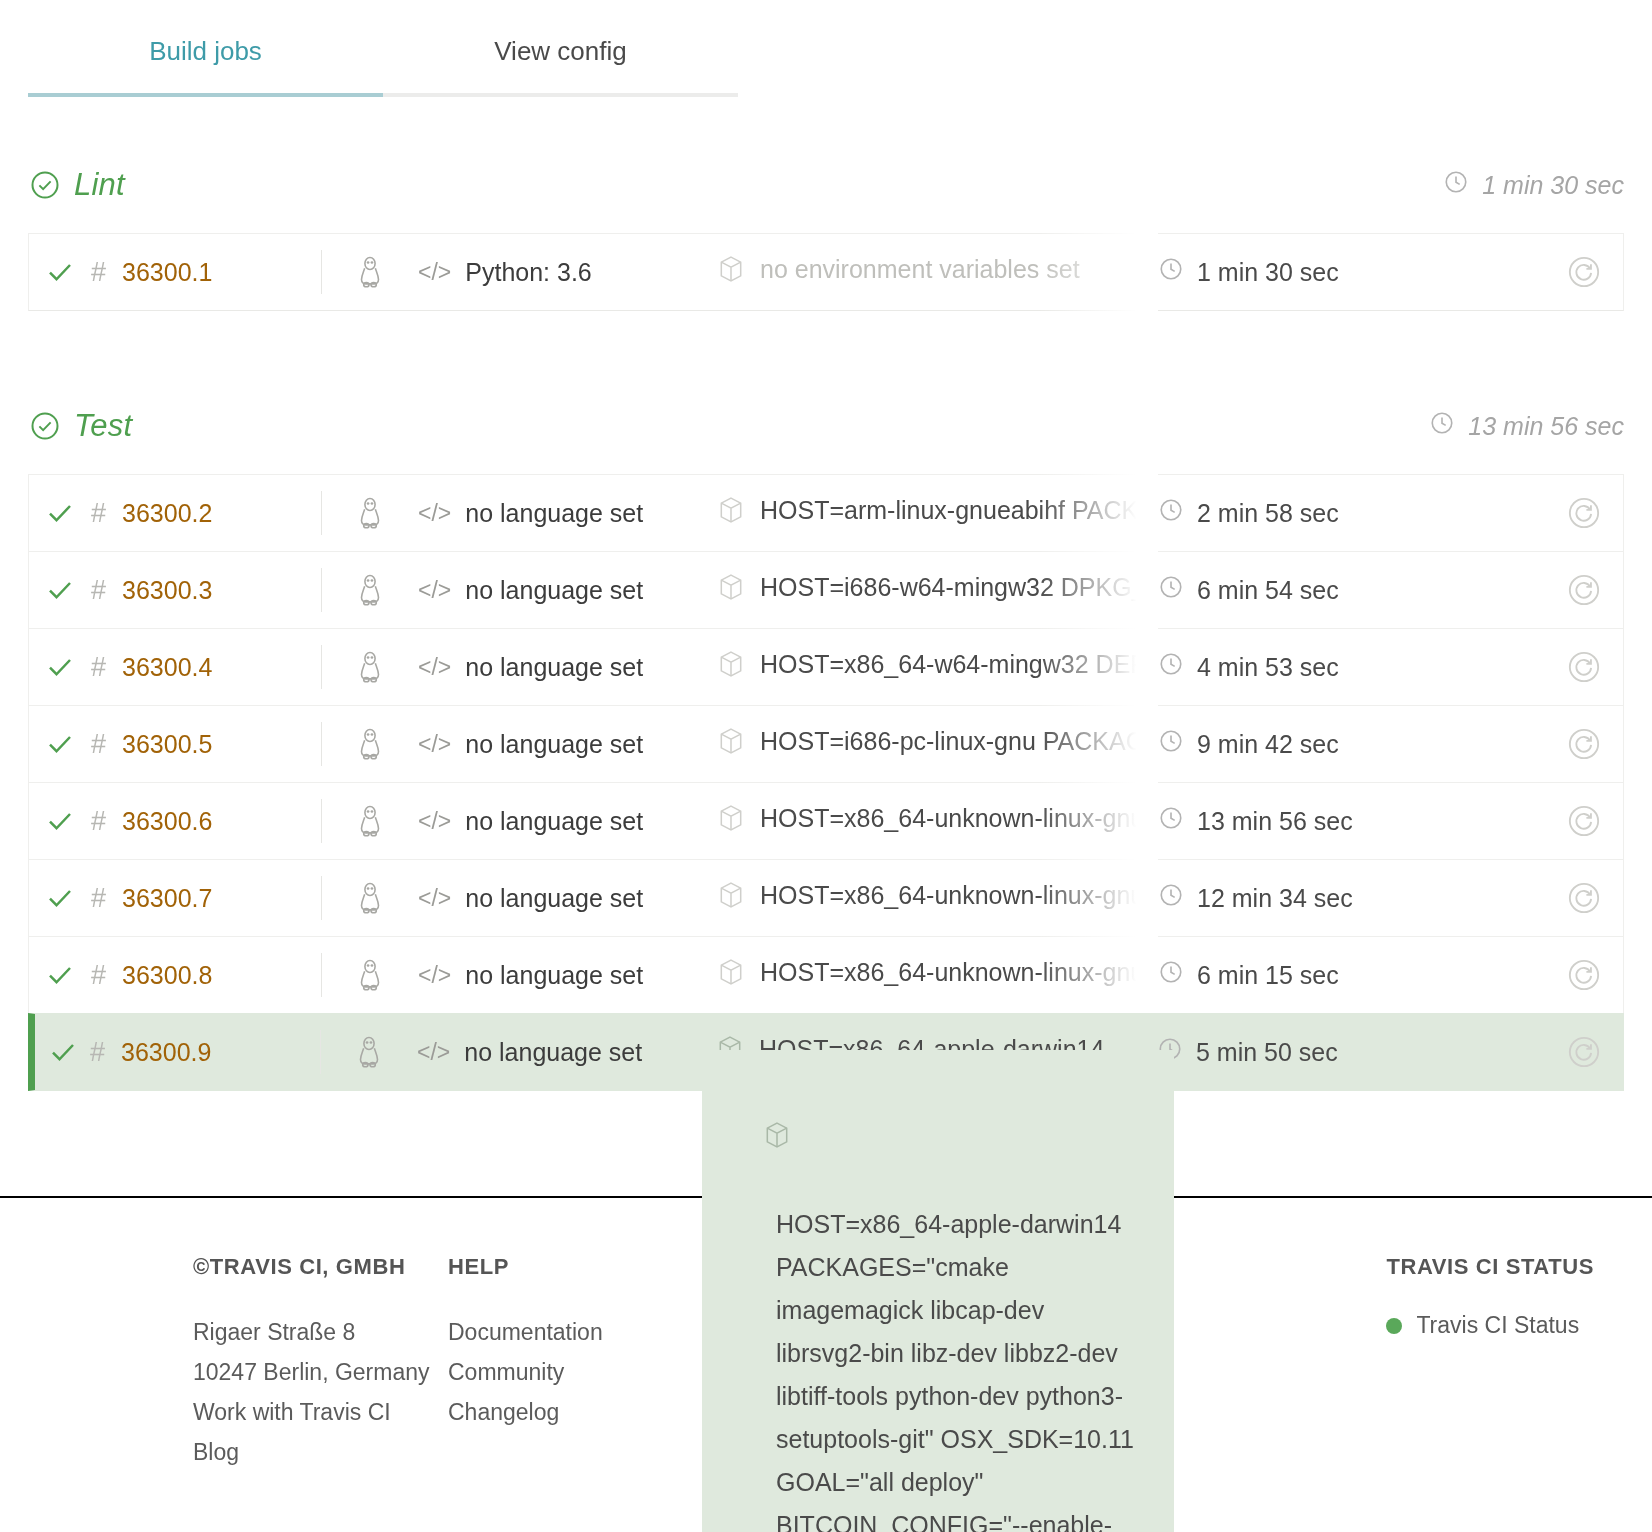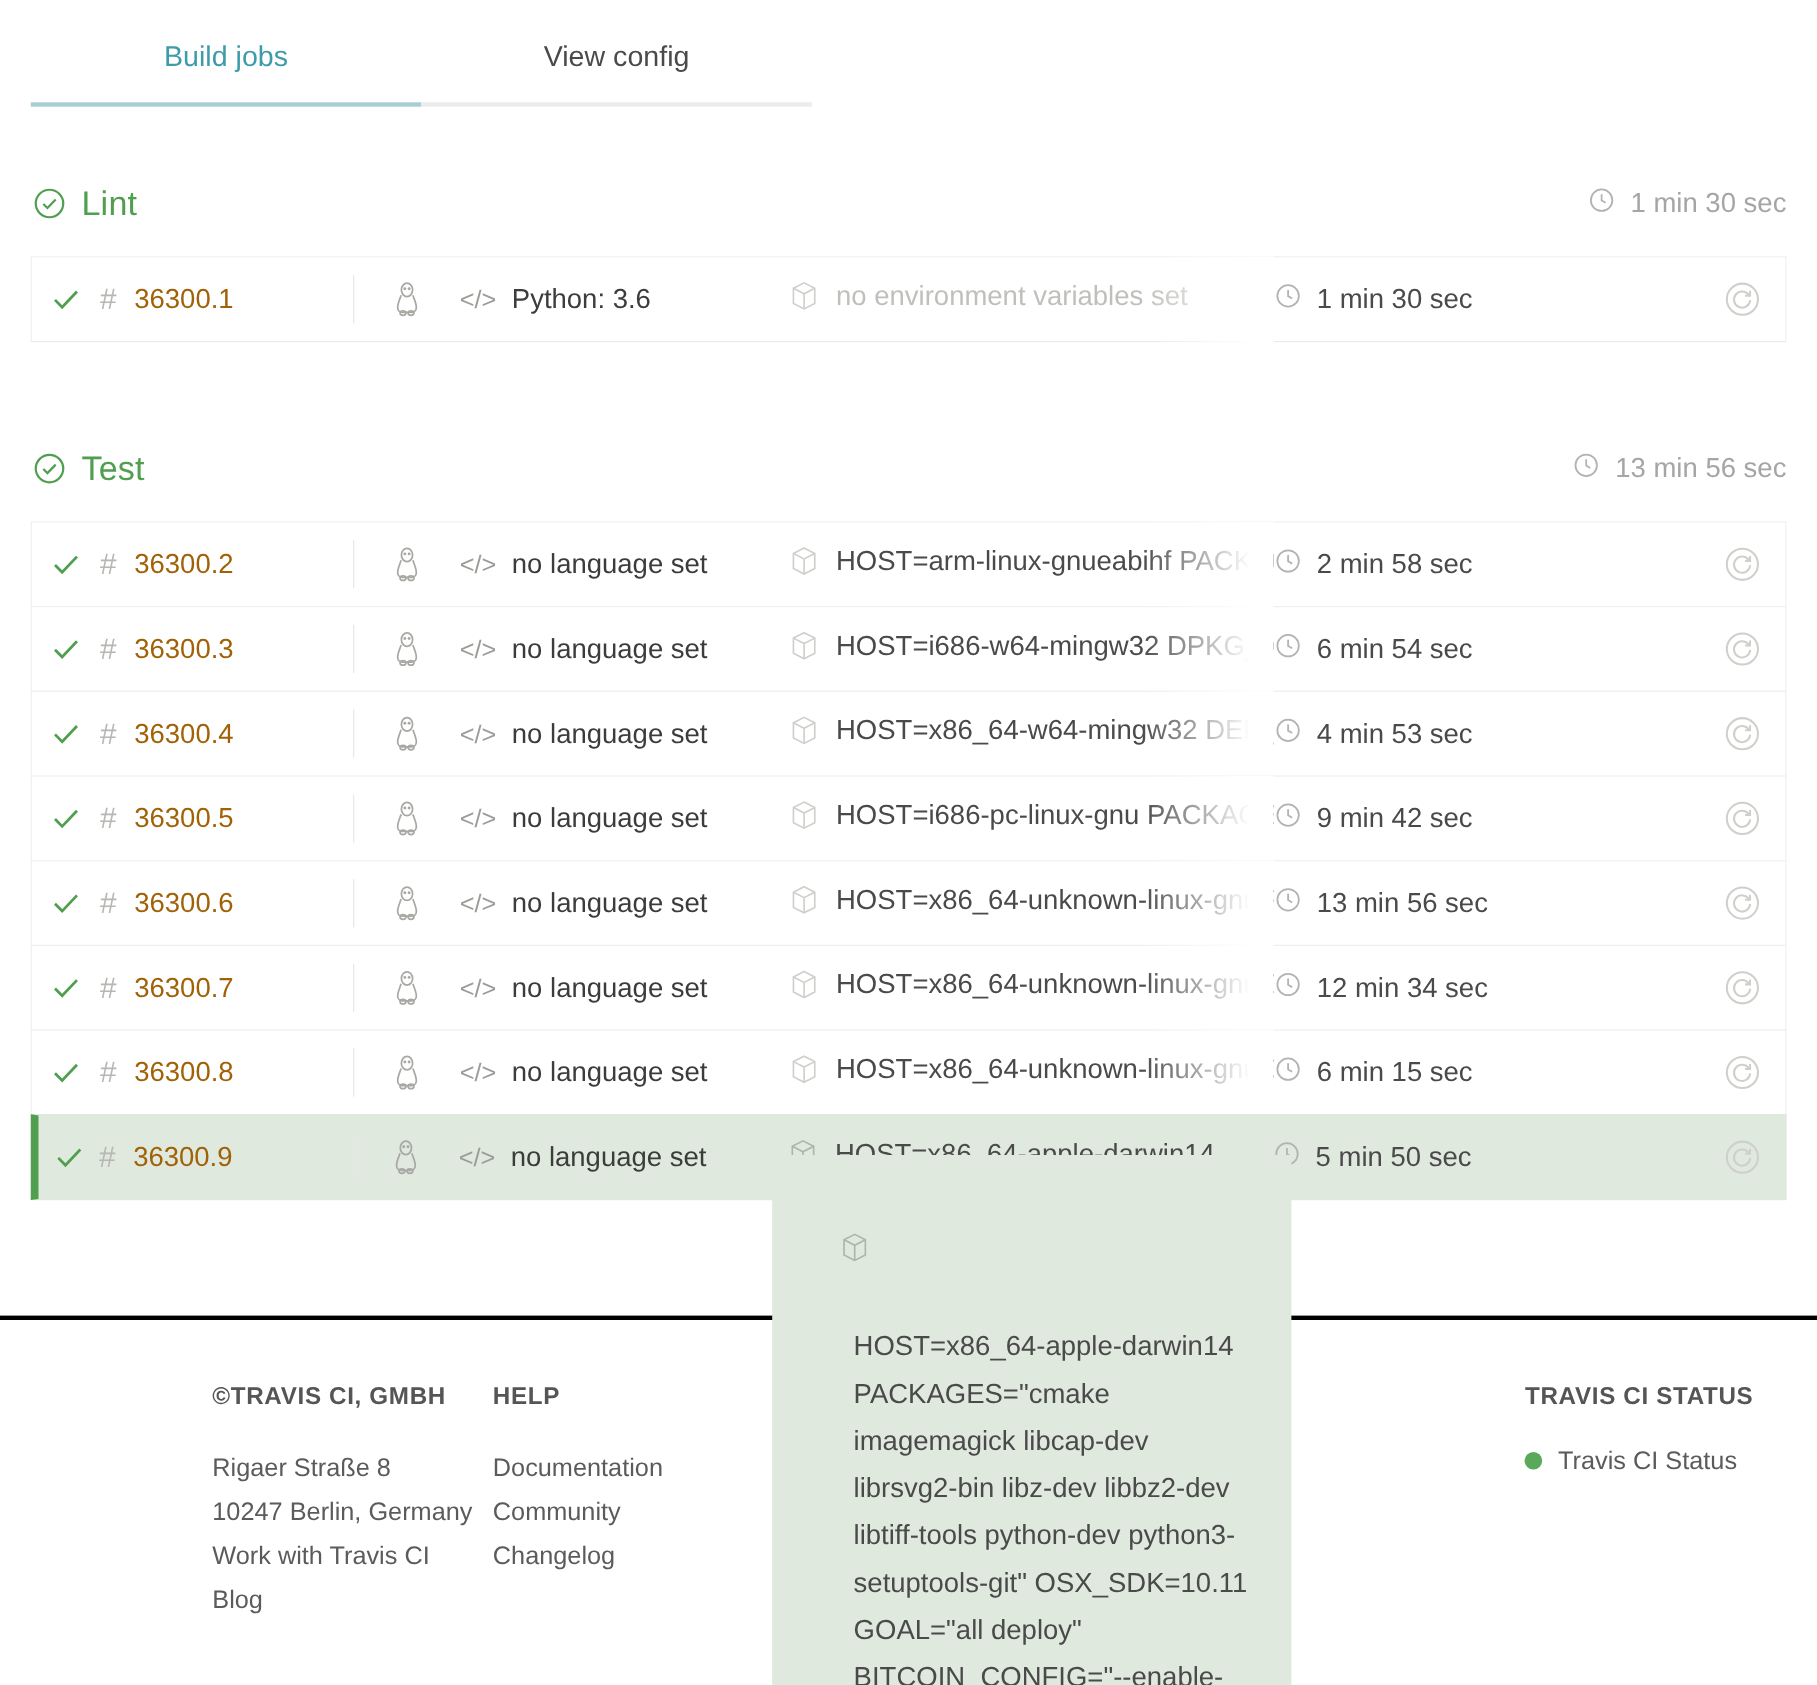--- a/index.html
+++ b/index.html
@@ -32,6 +32,7 @@
     display:flex; align-items:center;
     padding: 0 0 0 2px;
     height: 52px;
+    font-style: italic;
   }
   .stage-icon { width:30px; height:30px; margin-right: 14px; flex:0 0 auto; }
   .stage-name {

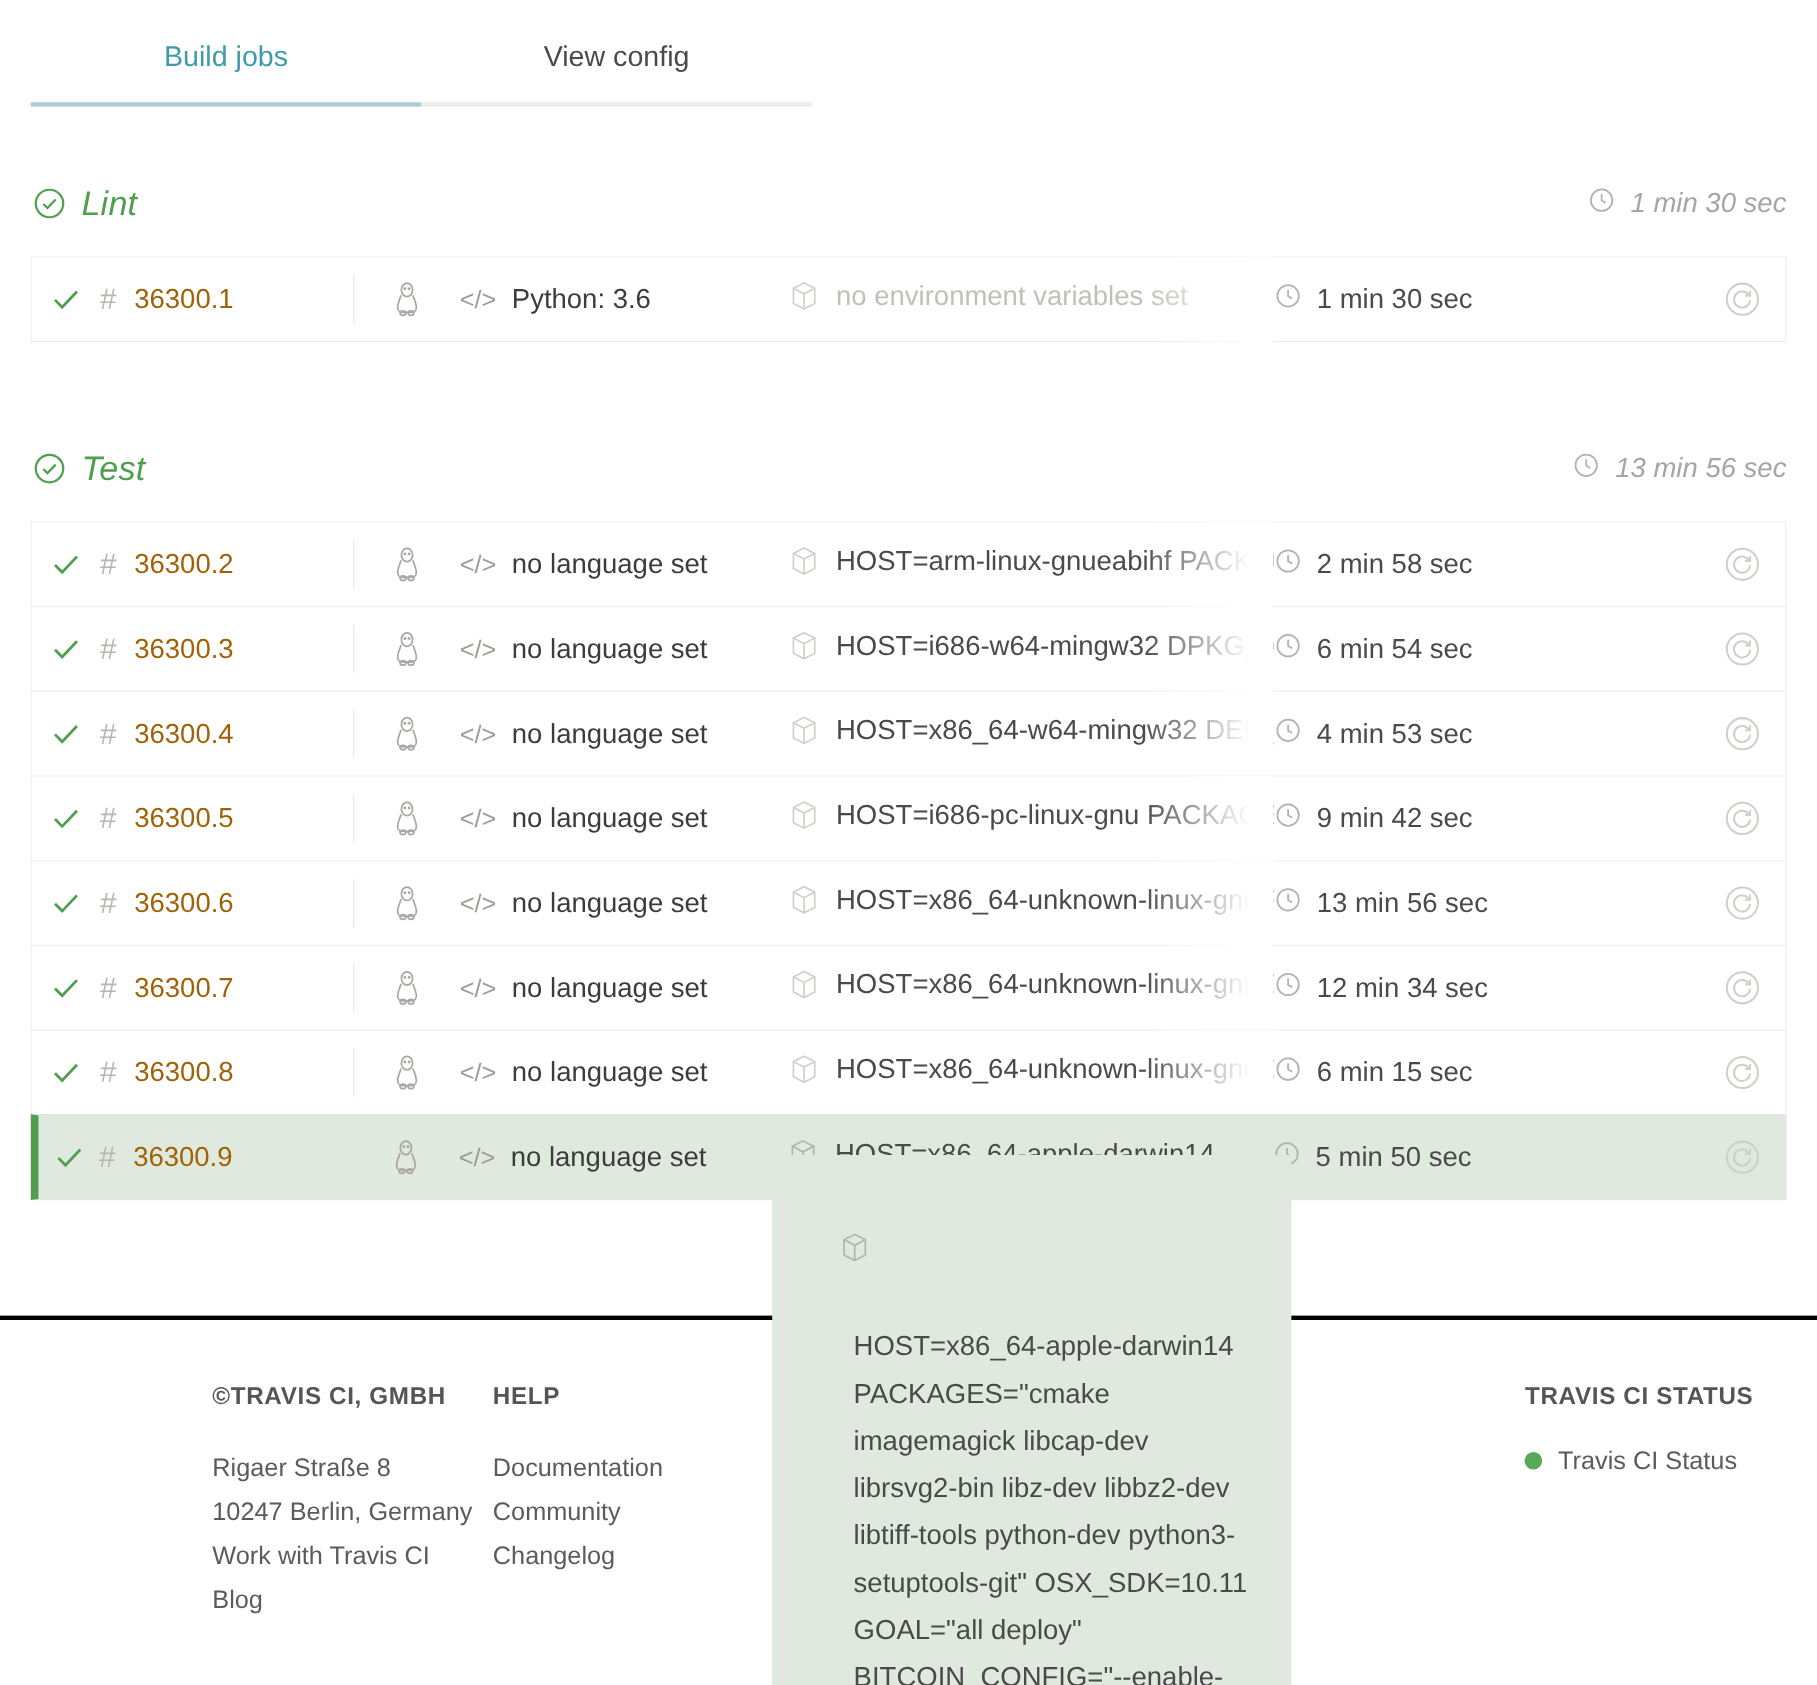--- a/index.html
+++ b/index.html
@@ -110,7 +110,7 @@
   
   .footer {
     position:absolute; left:0; right:0; top: 1196px;
-    border-top: 4px solid #000000;
+    border-top: 2px solid #000000;
     padding: 56px 28px 0 28px;
     display:flex;
   }

